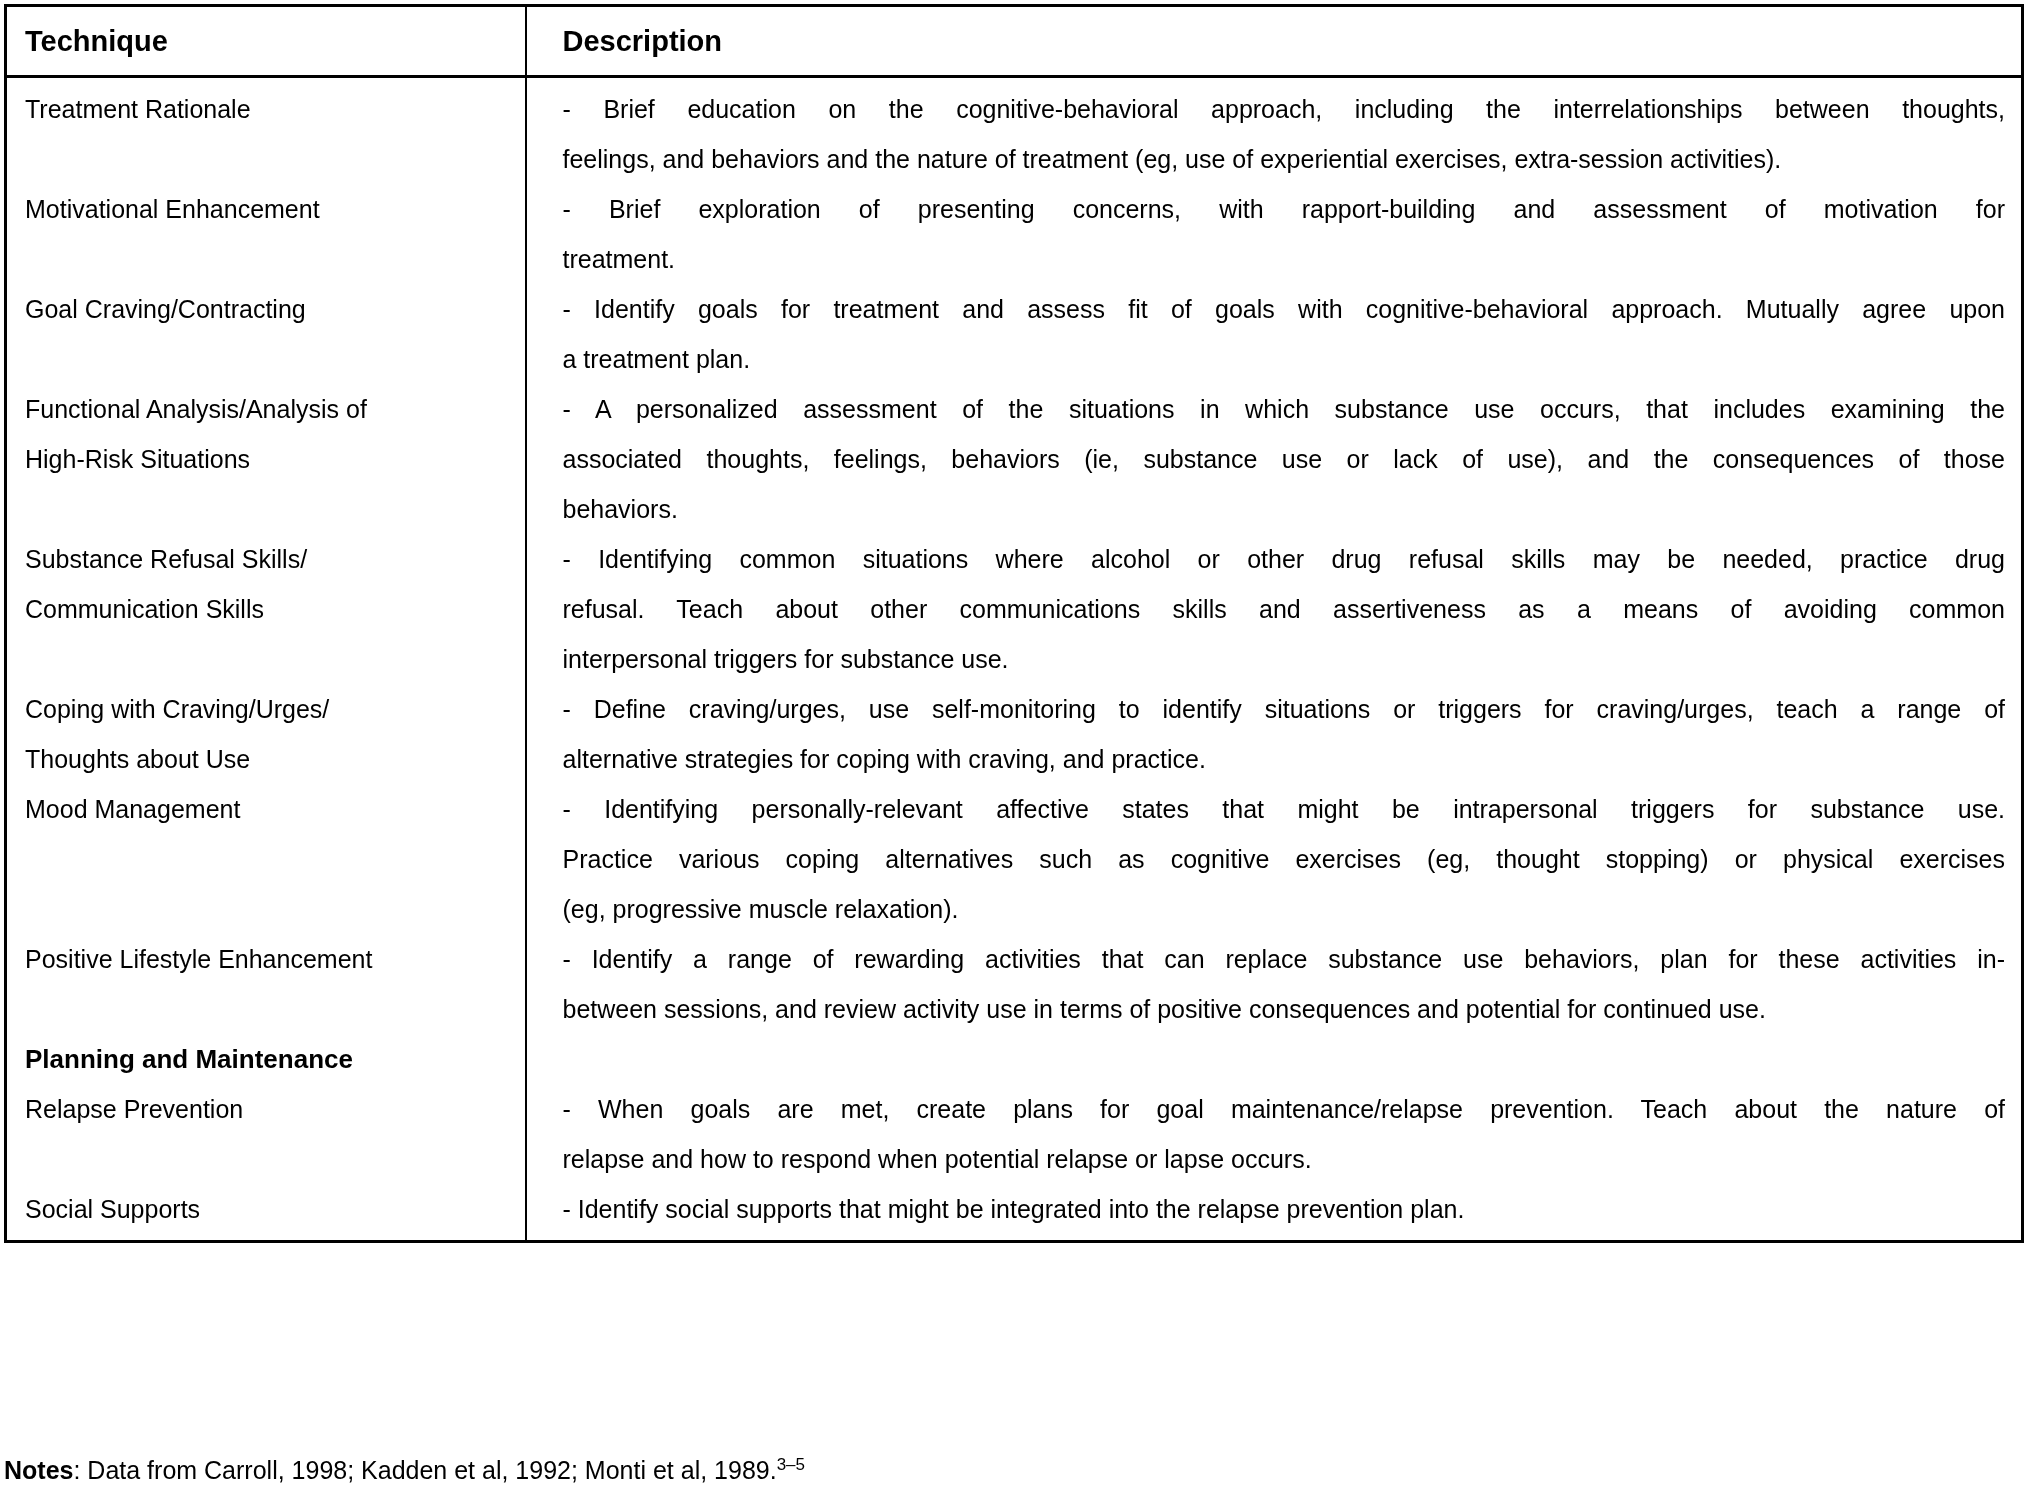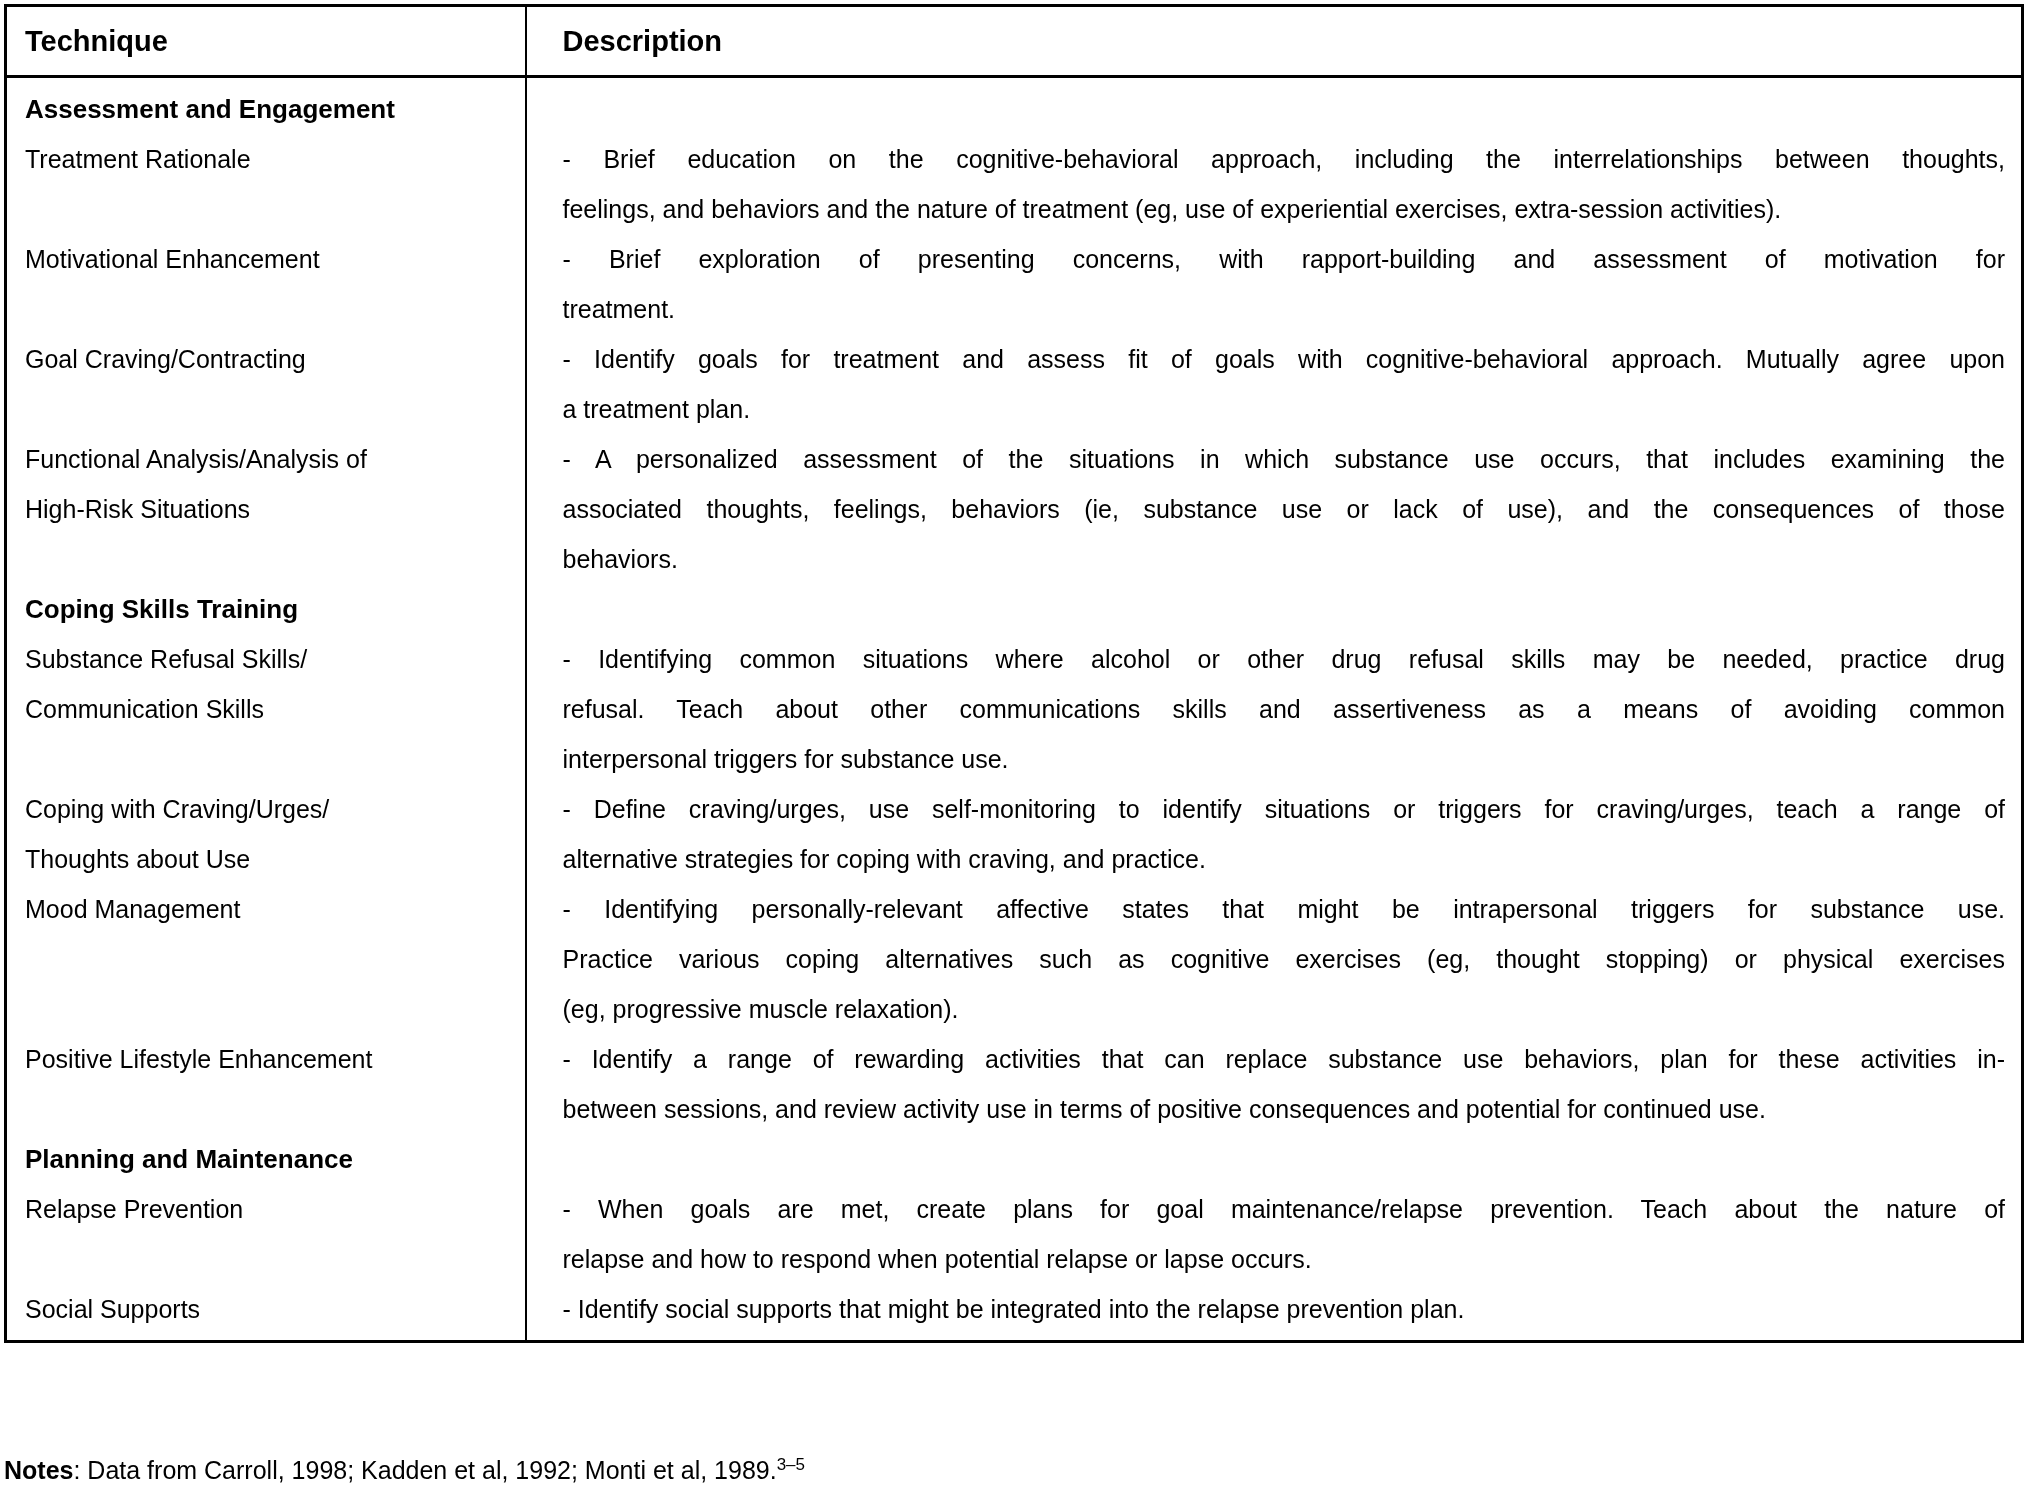--- a/index.html
+++ b/index.html
@@ -95,12 +95,6 @@
       </tr>
     </thead>
     <tbody id="tbody">
-        <tr class="section">
-          <td class="tech">
-            <div class="tline">Assessment and Engagement</div>
-          </td>
-          <td class="desc"></td>
-        </tr>
         <tr class="item">
           <td class="tech">
             <div class="tline">Treatment Rationale</div>

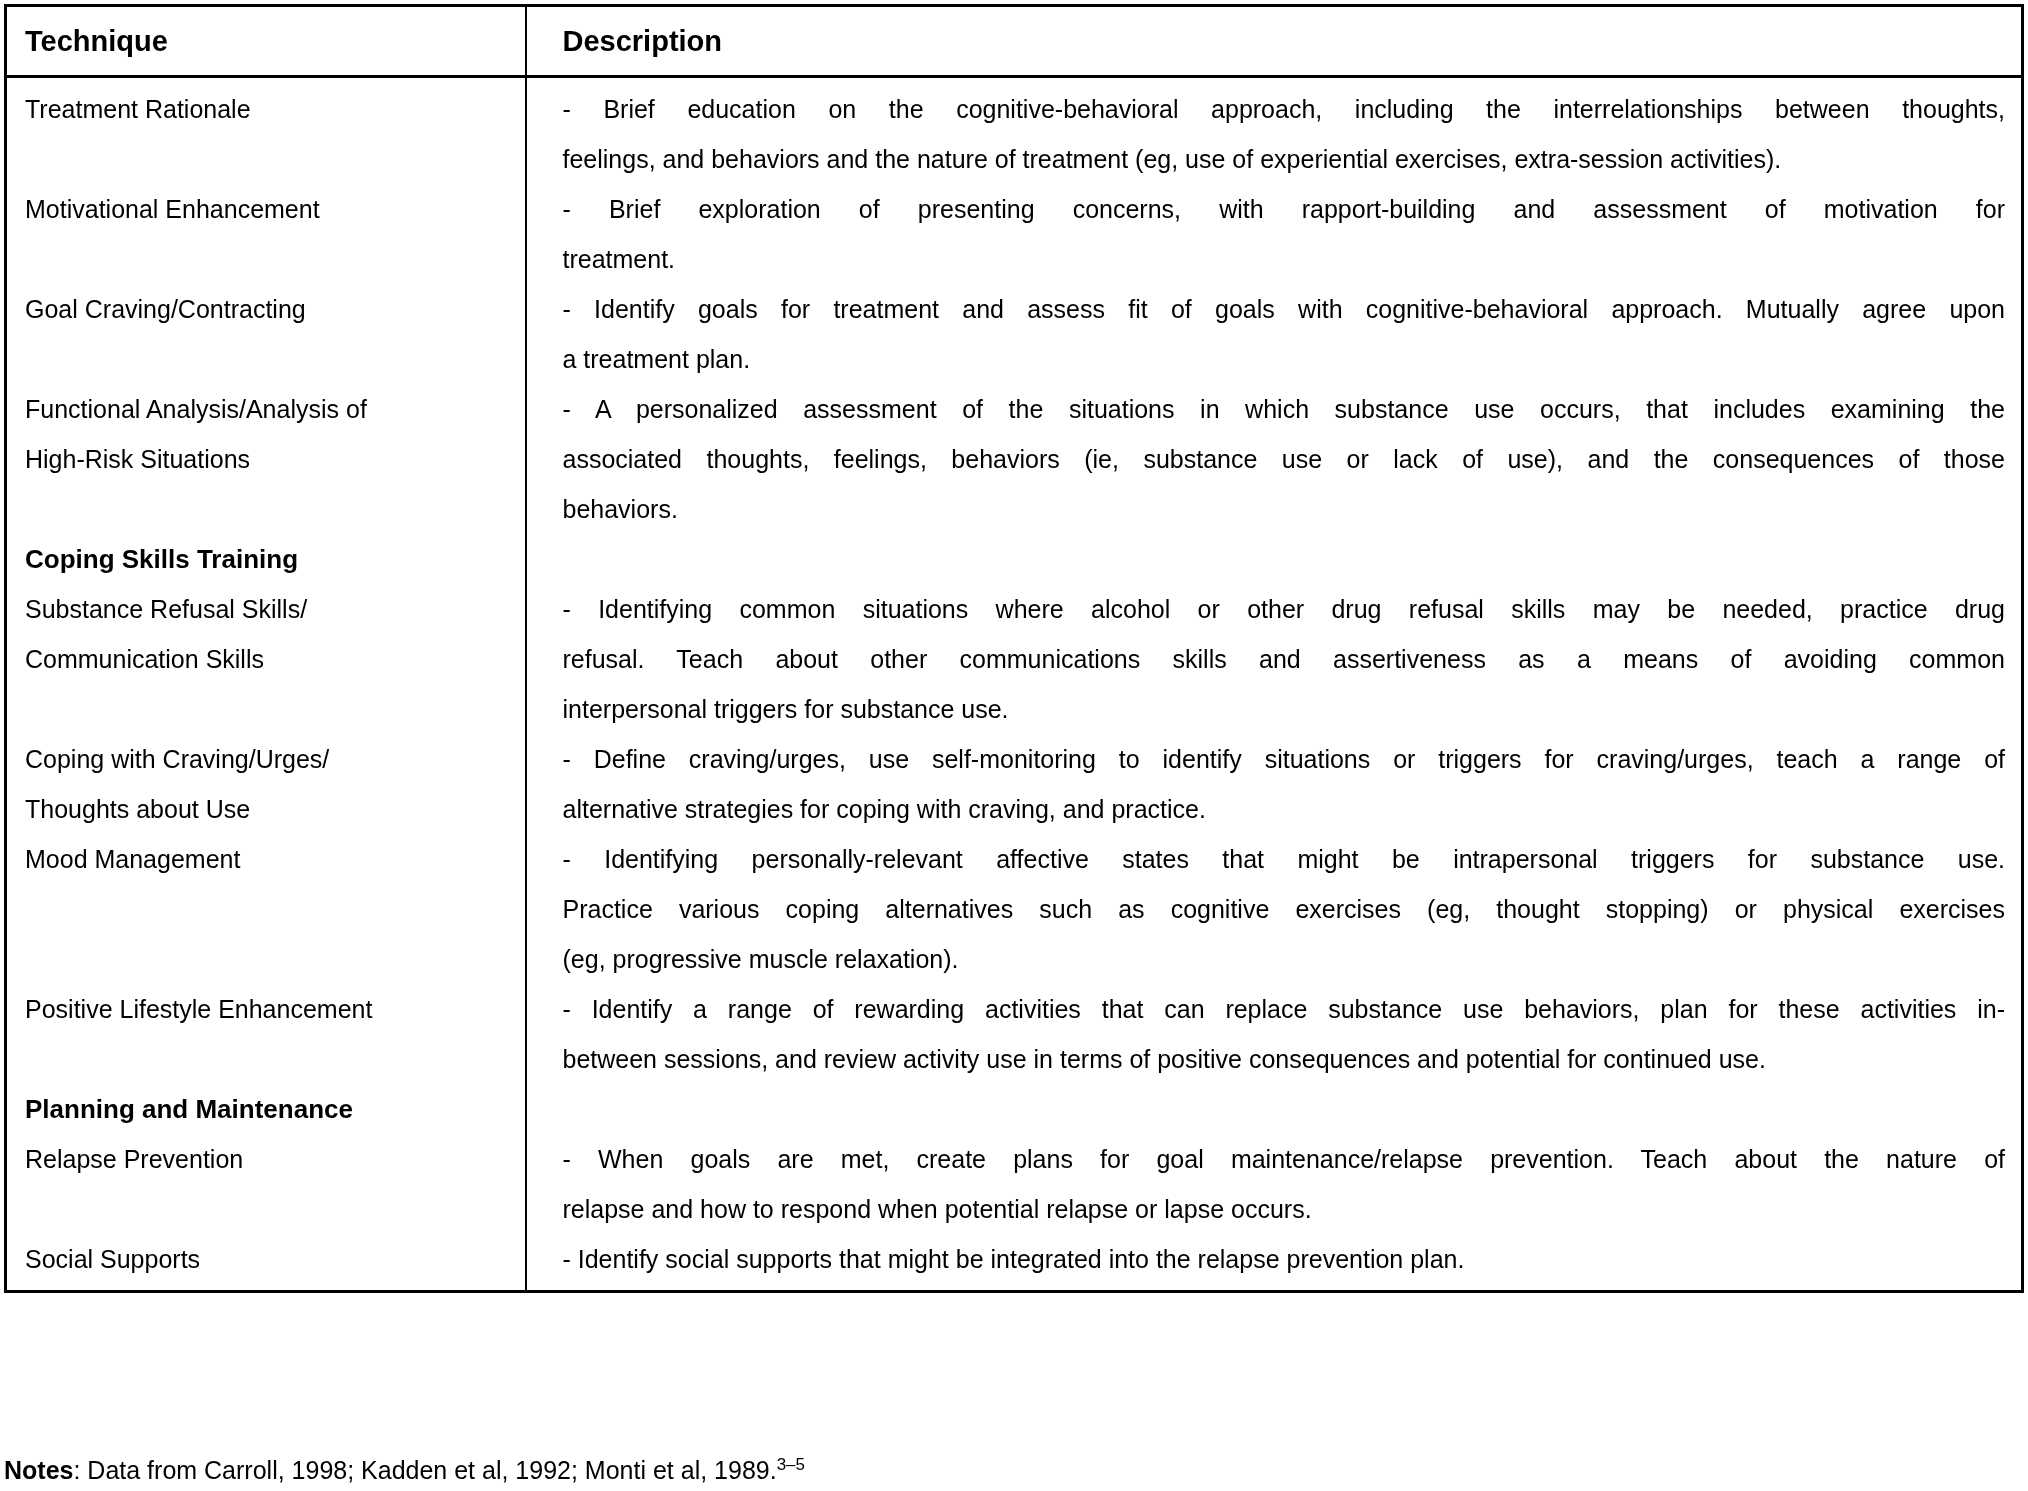--- a/index.html
+++ b/index.html
@@ -133,12 +133,6 @@
             <div class="dline last">behaviors.</div>
           </td>
         </tr>
-        <tr class="section">
-          <td class="tech">
-            <div class="tline">Coping Skills Training</div>
-          </td>
-          <td class="desc"></td>
-        </tr>
         <tr class="item">
           <td class="tech">
             <div class="tline">Substance Refusal Skills/</div>

